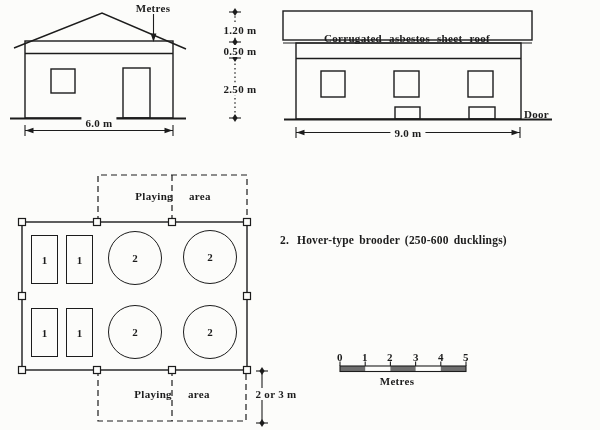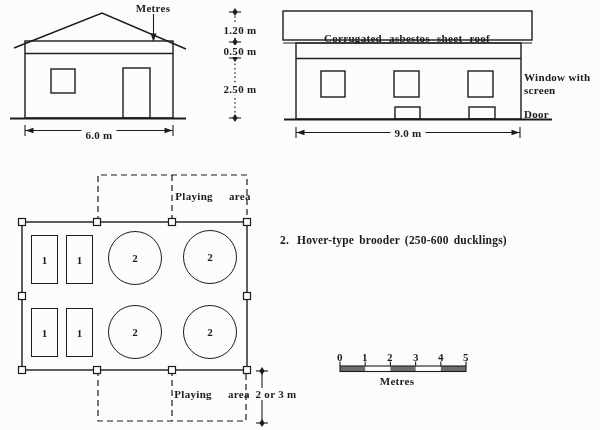--- a/index.html
+++ b/index.html
@@ -190,10 +190,6 @@
   <div class="lbl mask" style="left:240px;top:89px;">2.50 m</div>
 
   <div class="lbl wide" style="left:407px;top:26px;">Corrugated asbestos sheet roof</div>
-  <div class="lbl-left" style="left:524px;top:71px;">
-    <div>Window with</div>
-    <div>screen</div>
-  </div>
   <div class="lbl-left" style="left:524px;top:108px;">Door</div>
   <div class="lbl mask" style="left:408px;top:132.5px;">9.0 m</div>
 

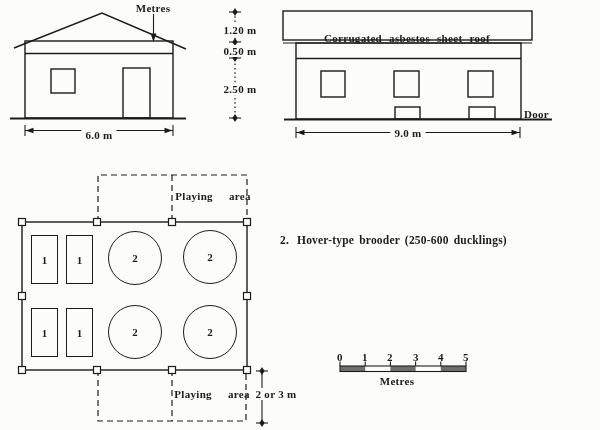--- a/index.html
+++ b/index.html
@@ -183,7 +183,7 @@
   </div>
 
   <div class="lbl" style="left:153px;top:8px;">Metres</div>
-  <div class="lbl mask" style="left:99px;top:135px;">6.0 m</div>
+  <div class="lbl mask" style="left:99px;top:123px;">6.0 m</div>
 
   <div class="lbl mask" style="left:240px;top:30px;">1.20 m</div>
   <div class="lbl mask" style="left:240px;top:51px;">0.50 m</div>

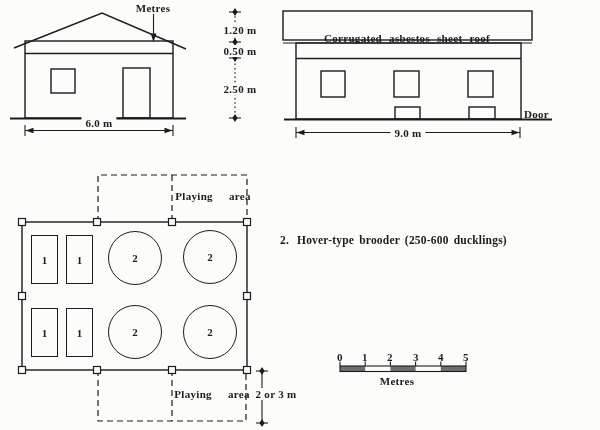--- a/index.html
+++ b/index.html
@@ -34,7 +34,7 @@
   }
   .mask{background:var(--paper);padding:0 4px;}
   .wide{word-spacing:4px;margin-top:12px;}
-  .playing{word-spacing:13px;margin-left:40px;}
+  .playing{word-spacing:13px;}
 
   .cage{
     position:absolute;box-sizing:border-box;border:1.7px solid var(--ink);

